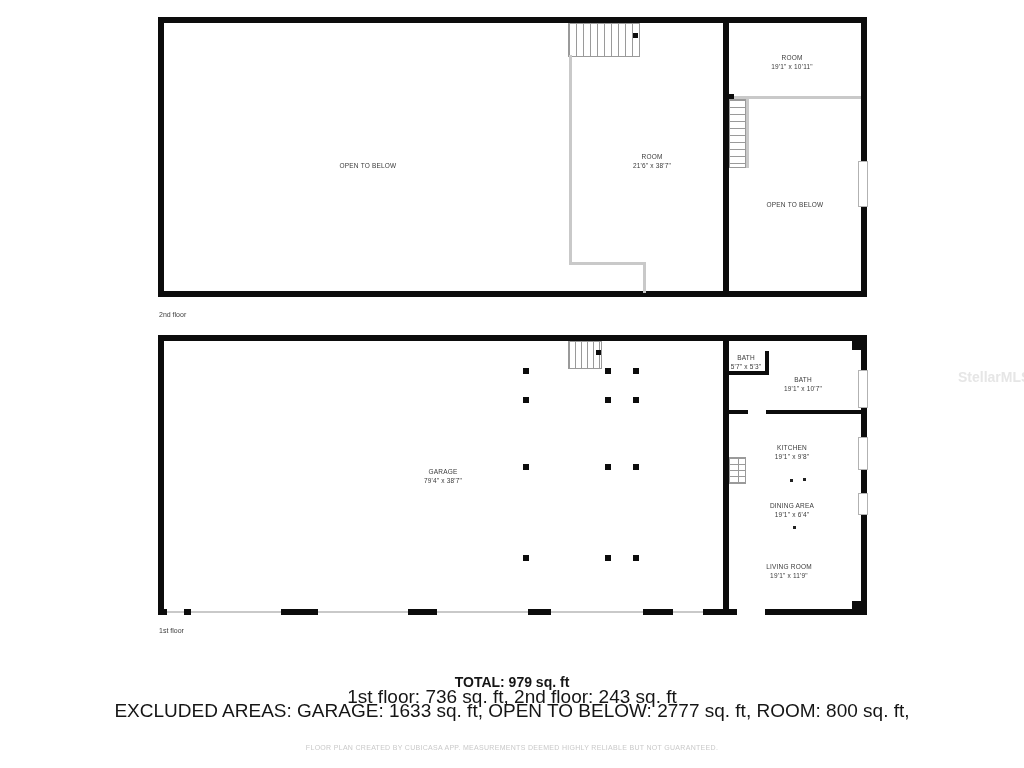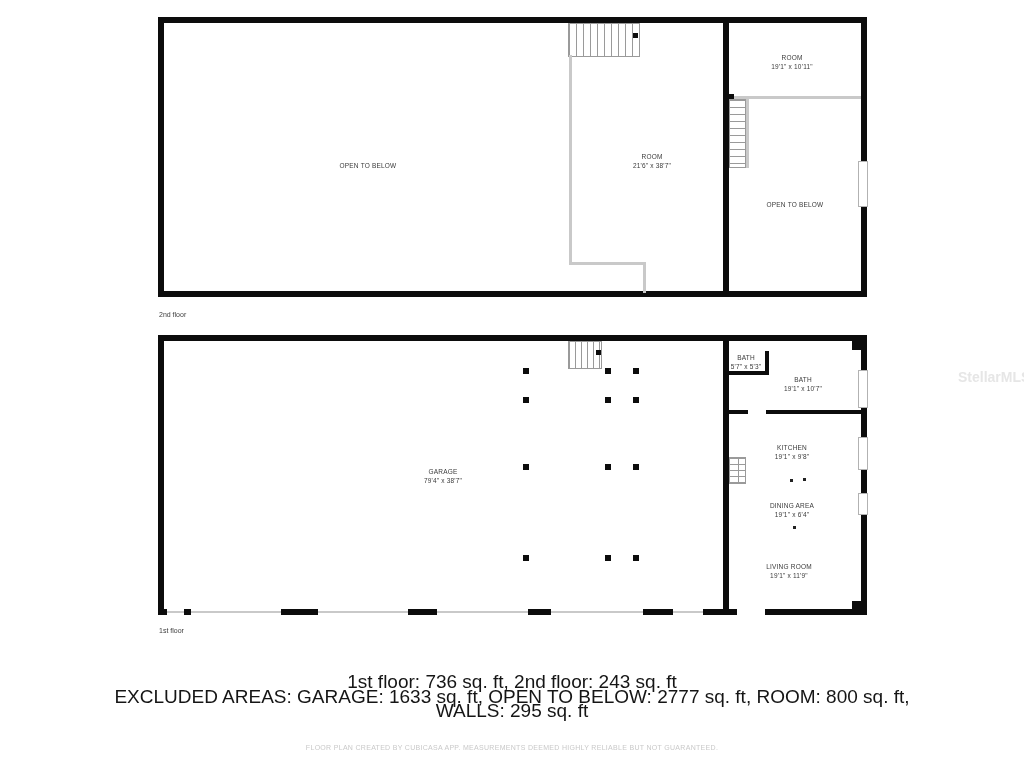--- a/index.html
+++ b/index.html
@@ -143,6 +143,7 @@
   </div>
 
   <div class="summary">
+    <div class="sum-total">TOTAL: 979 sq. ft</div>
     <div class="sum-line">1st floor: 736 sq. ft, 2nd floor: 243 sq. ft</div>
     <div class="sum-line">EXCLUDED AREAS: GARAGE: 1633 sq. ft, OPEN TO BELOW: 2777 sq. ft, ROOM: 800 sq. ft,</div>
     <div class="sum-line">WALLS: 295 sq. ft</div>

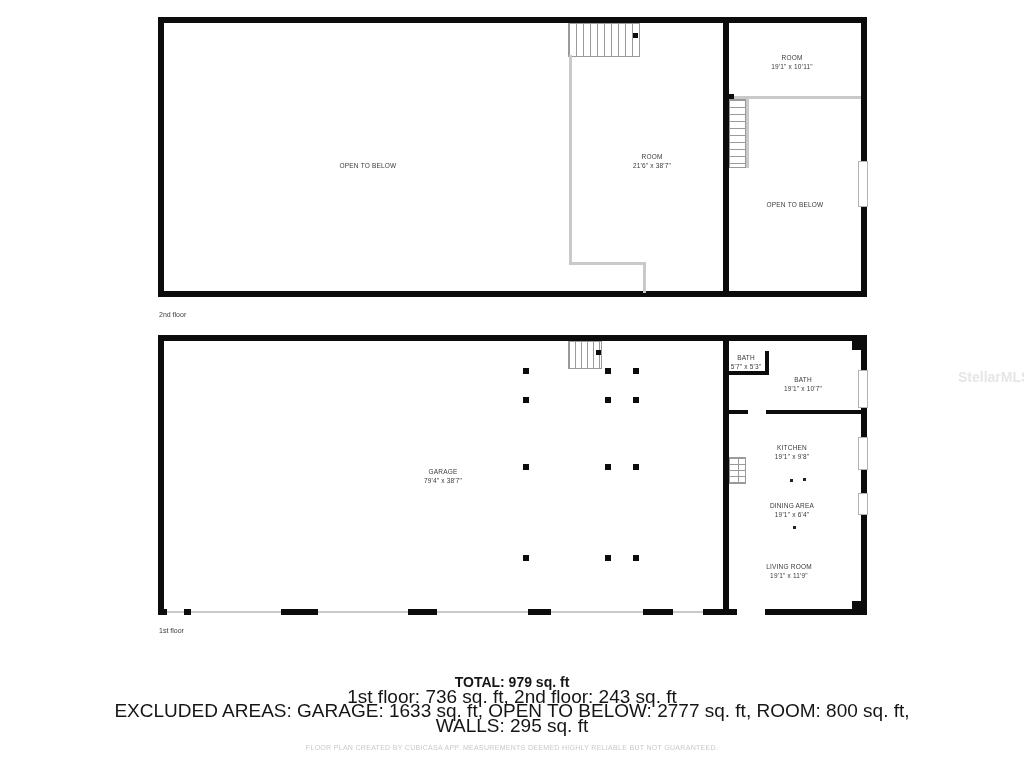--- a/index.html
+++ b/index.html
@@ -146,7 +146,6 @@
     <div class="sum-total">TOTAL: 979 sq. ft</div>
     <div class="sum-line">1st floor: 736 sq. ft, 2nd floor: 243 sq. ft</div>
     <div class="sum-line">EXCLUDED AREAS: GARAGE: 1633 sq. ft, OPEN TO BELOW: 2777 sq. ft, ROOM: 800 sq. ft,</div>
-    <div class="sum-line">WALLS: 295 sq. ft</div>
   </div>
   <div class="footer">FLOOR PLAN CREATED BY CUBICASA APP. MEASUREMENTS DEEMED HIGHLY RELIABLE BUT NOT GUARANTEED.</div>
   <div class="watermark">StellarMLS</div>

